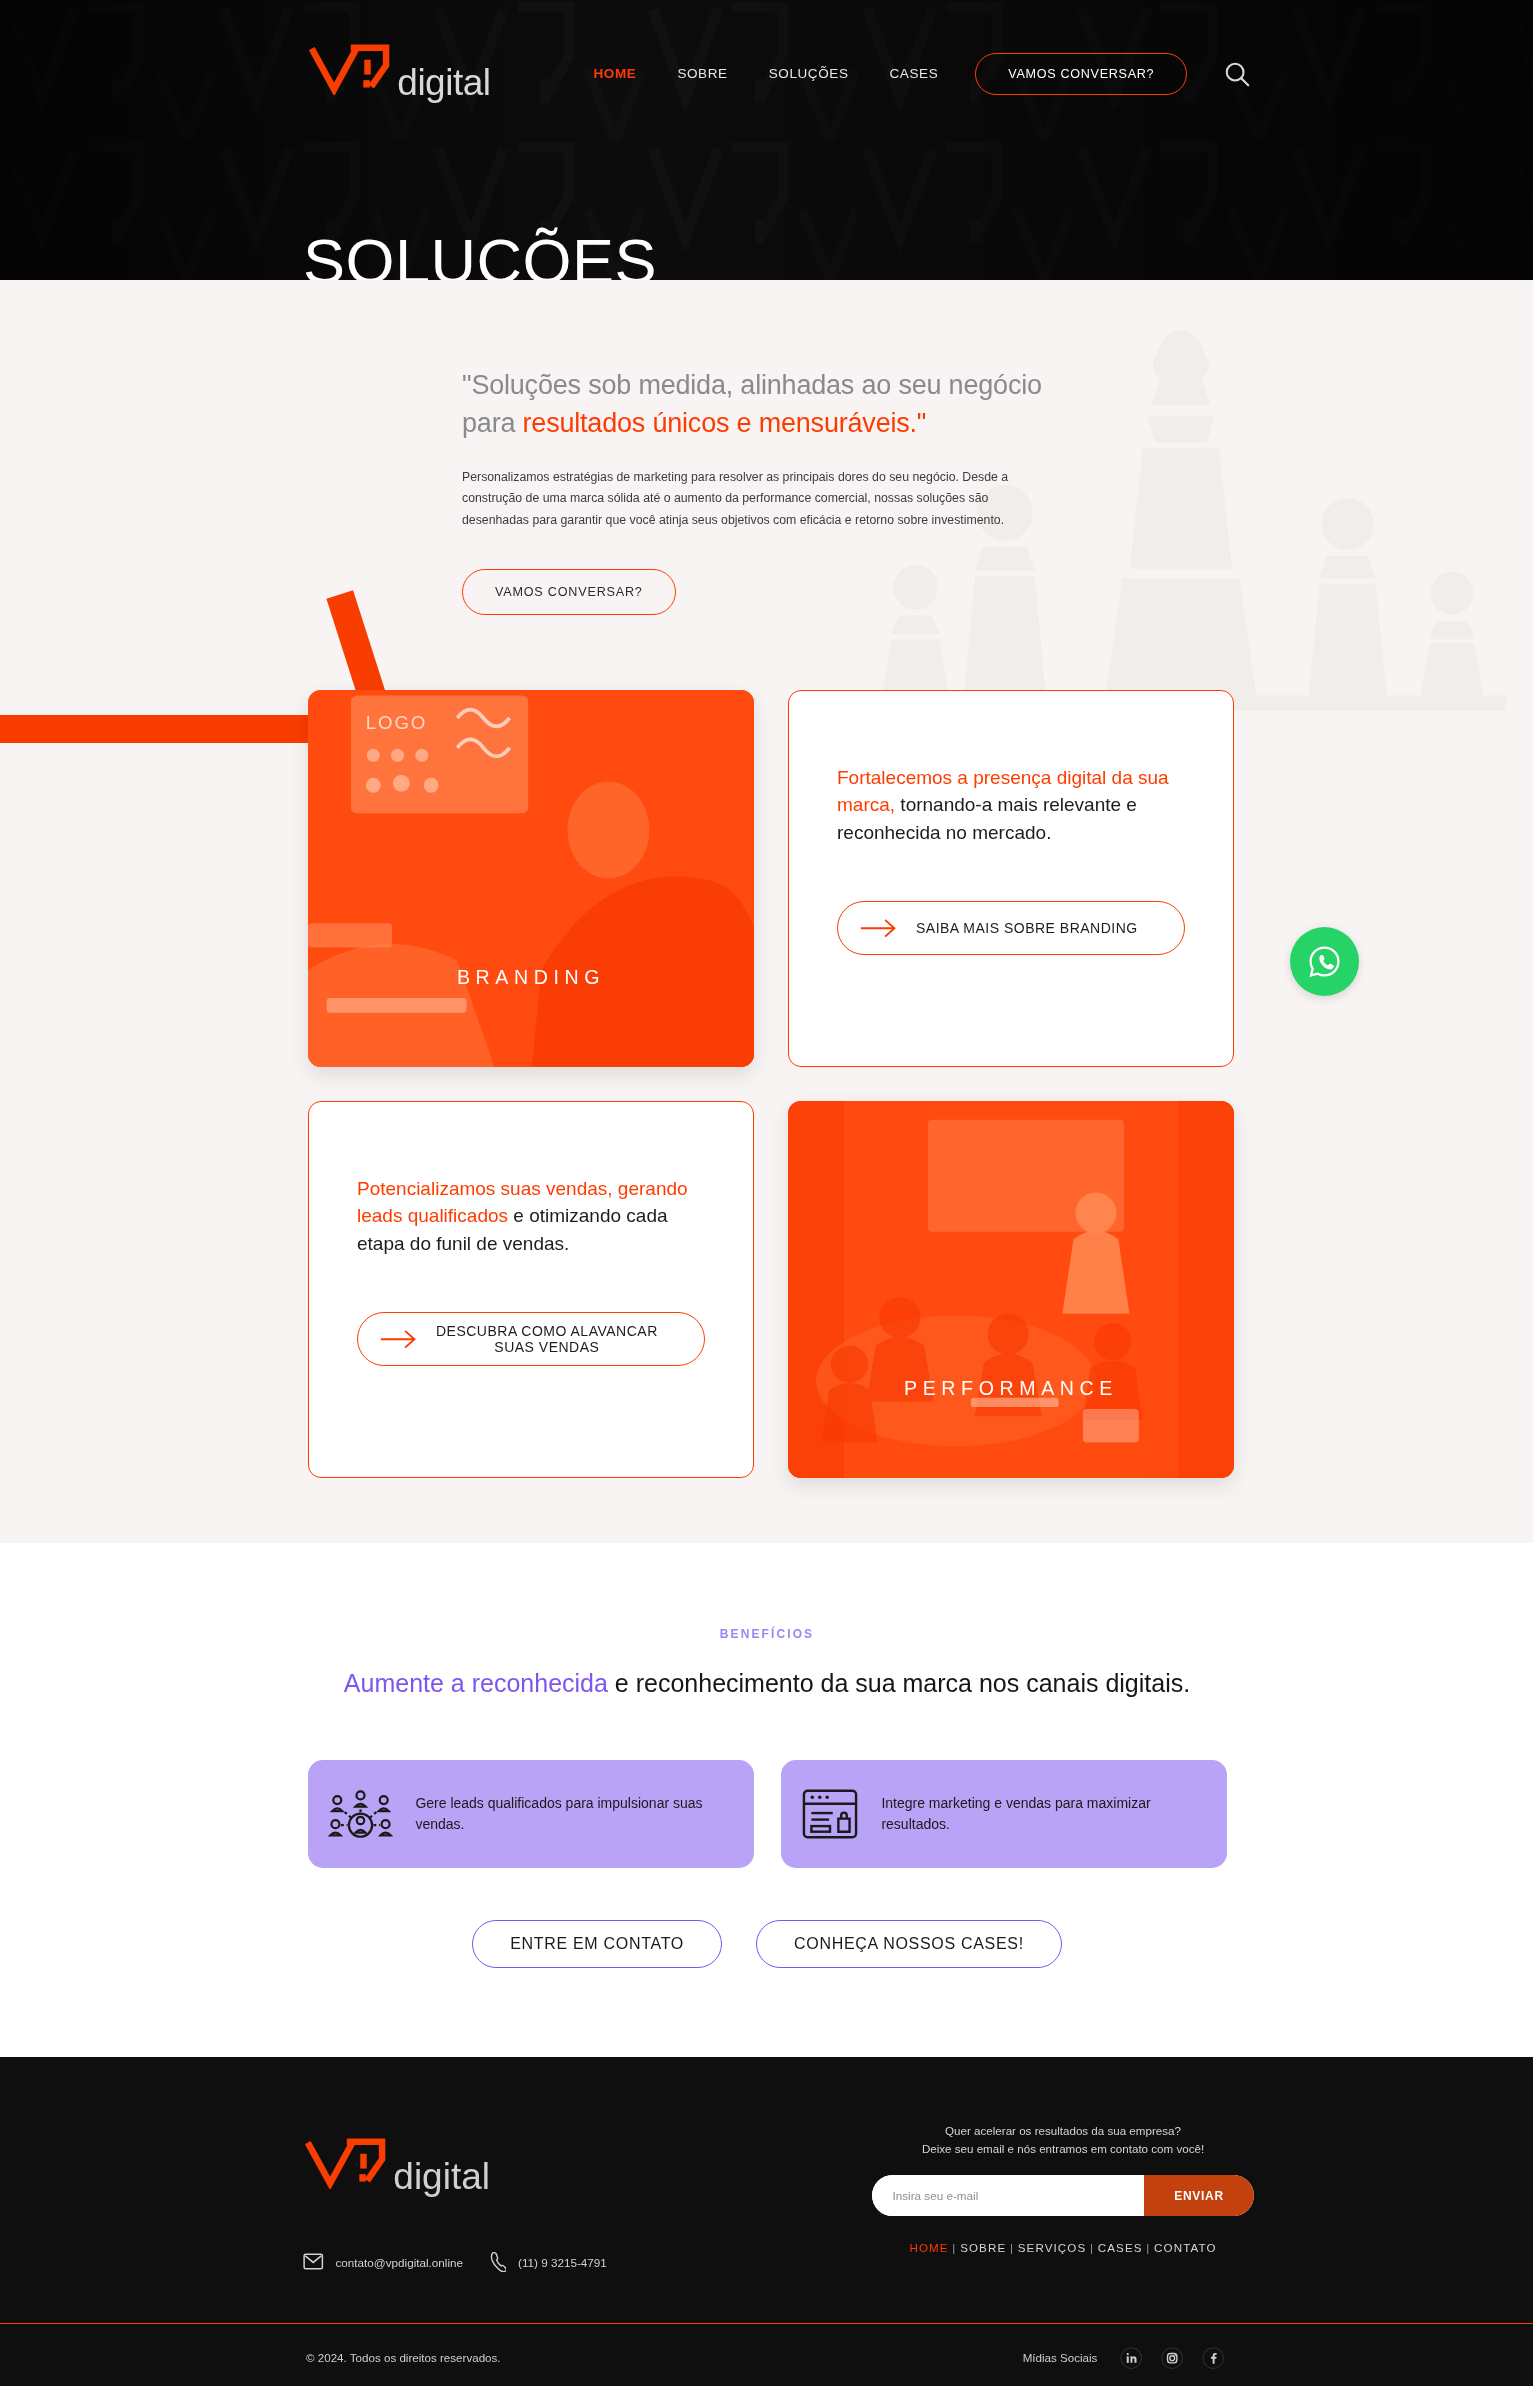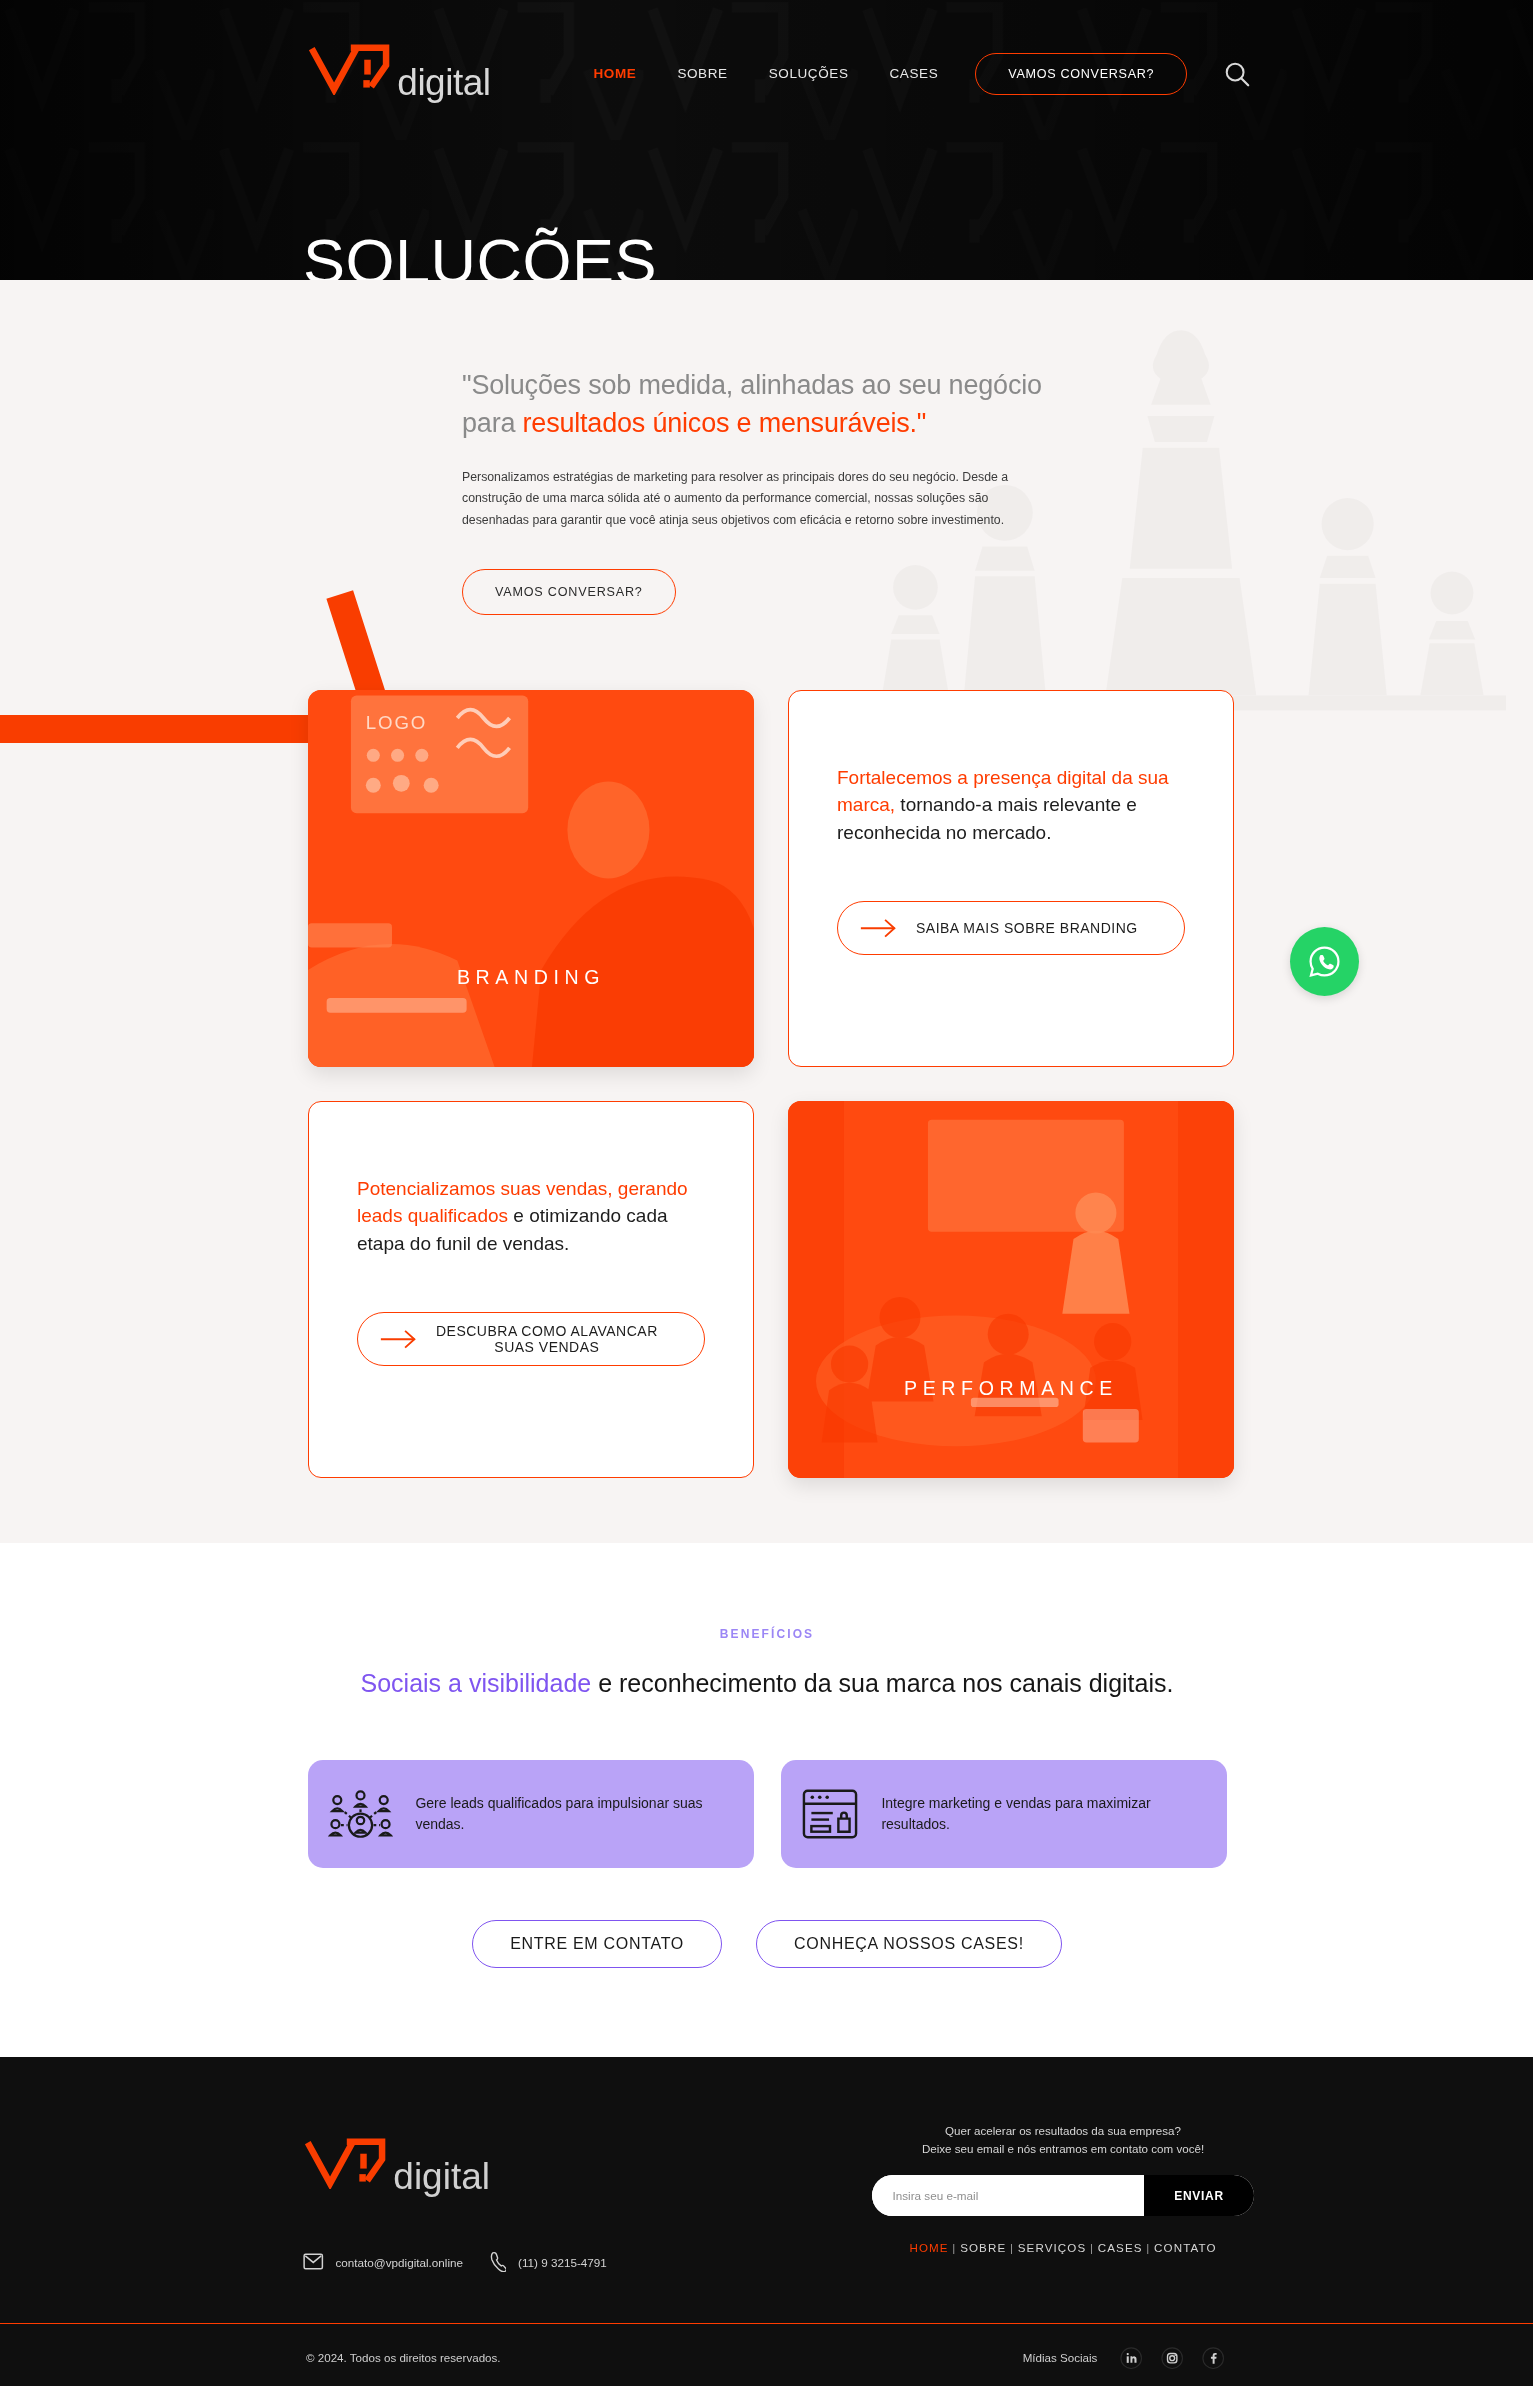--- a/index.html
+++ b/index.html
@@ -574,7 +574,7 @@
   <div class="benefits">
     <div class="benefits-kicker">BENEFÍCIOS</div>
     <div class="benefits-title">
-      <span class="hl">Sociais a visibilidade</span><span> e reconhecimento da sua marca nos canais digitais.</span>
+      <span class="hl">Aumente a reconhecida</span><span> e reconhecimento da sua marca nos canais digitais.</span>
     </div>
 
     <div class="bcards">

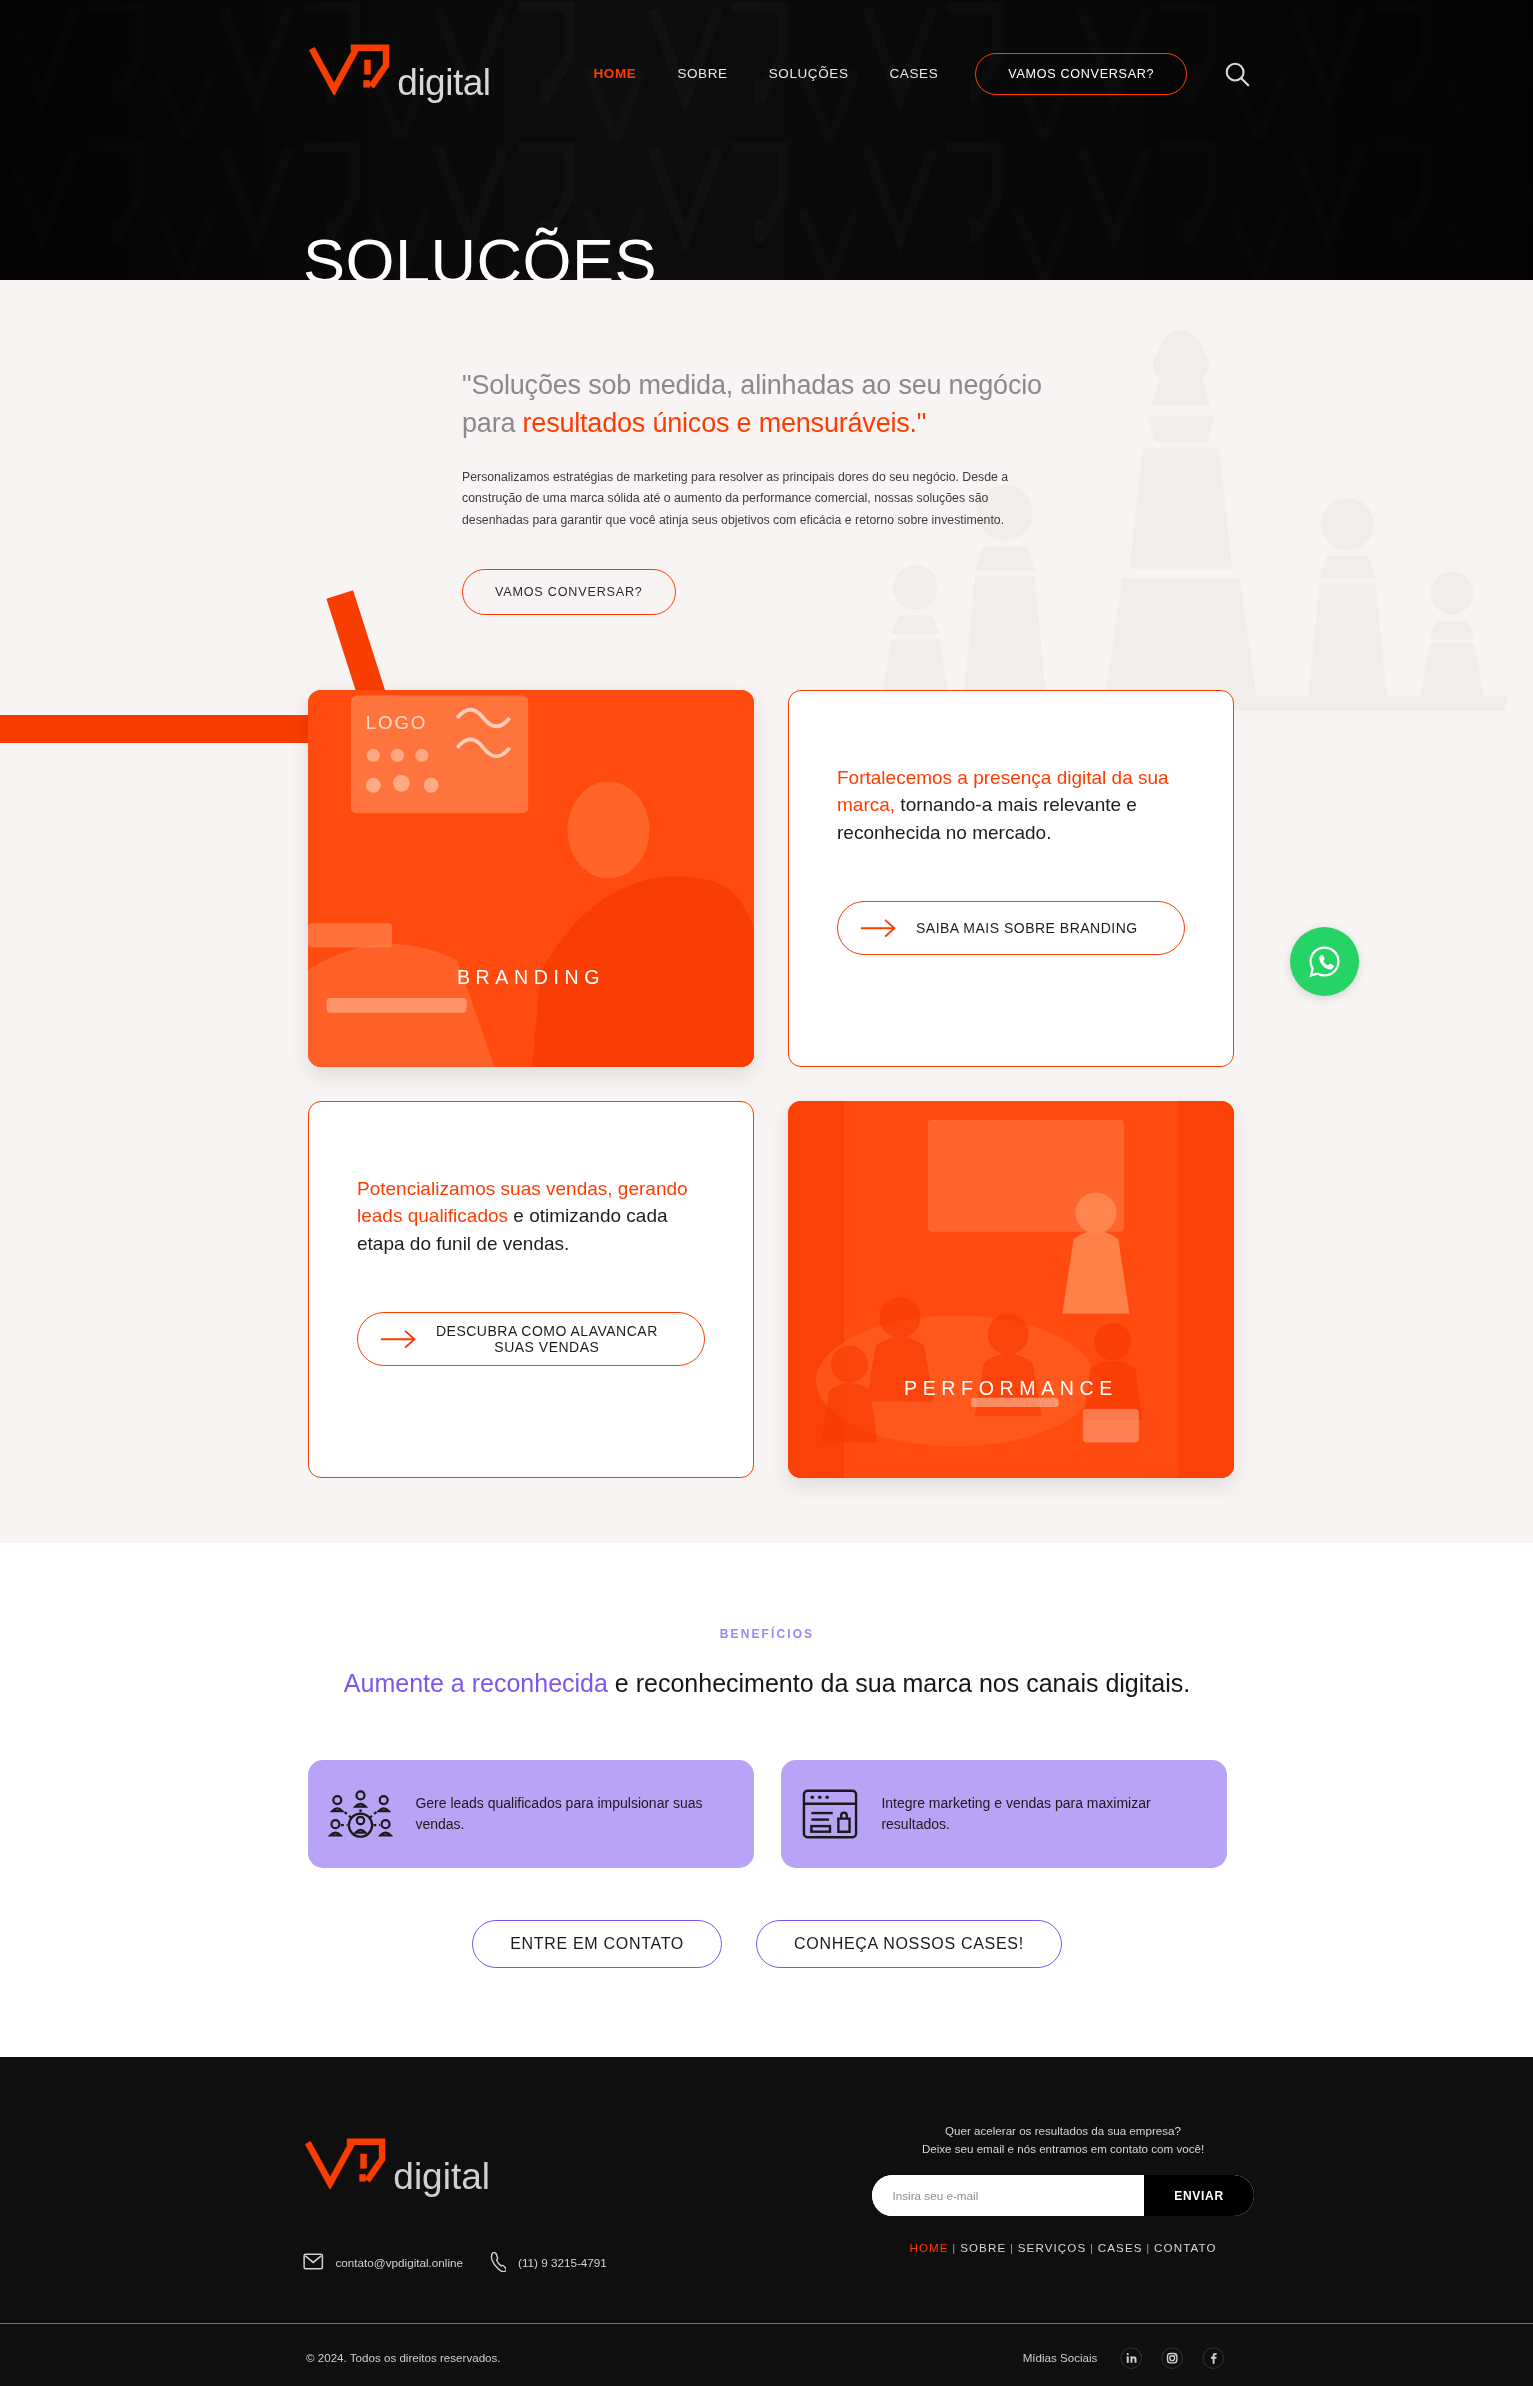--- a/index.html
+++ b/index.html
@@ -332,7 +332,7 @@
   .f-form button {
     width: 110px;
     border: none;
-    background: #000000;
+    background: #c2410c;
     color: #ffffff;
     font-size: 12px;
     font-weight: 700;

